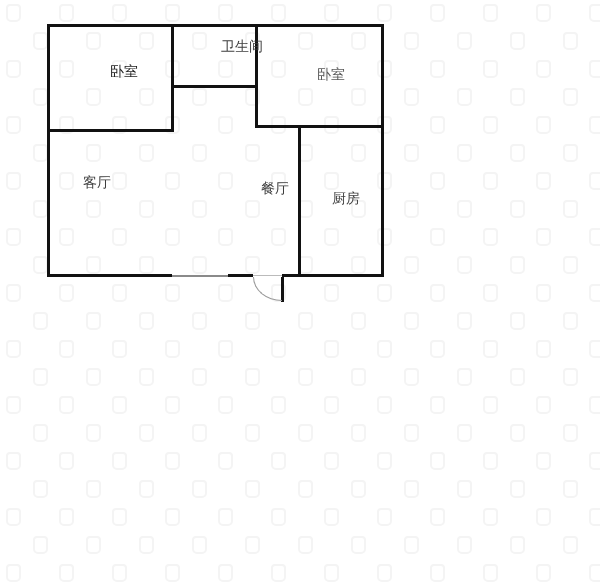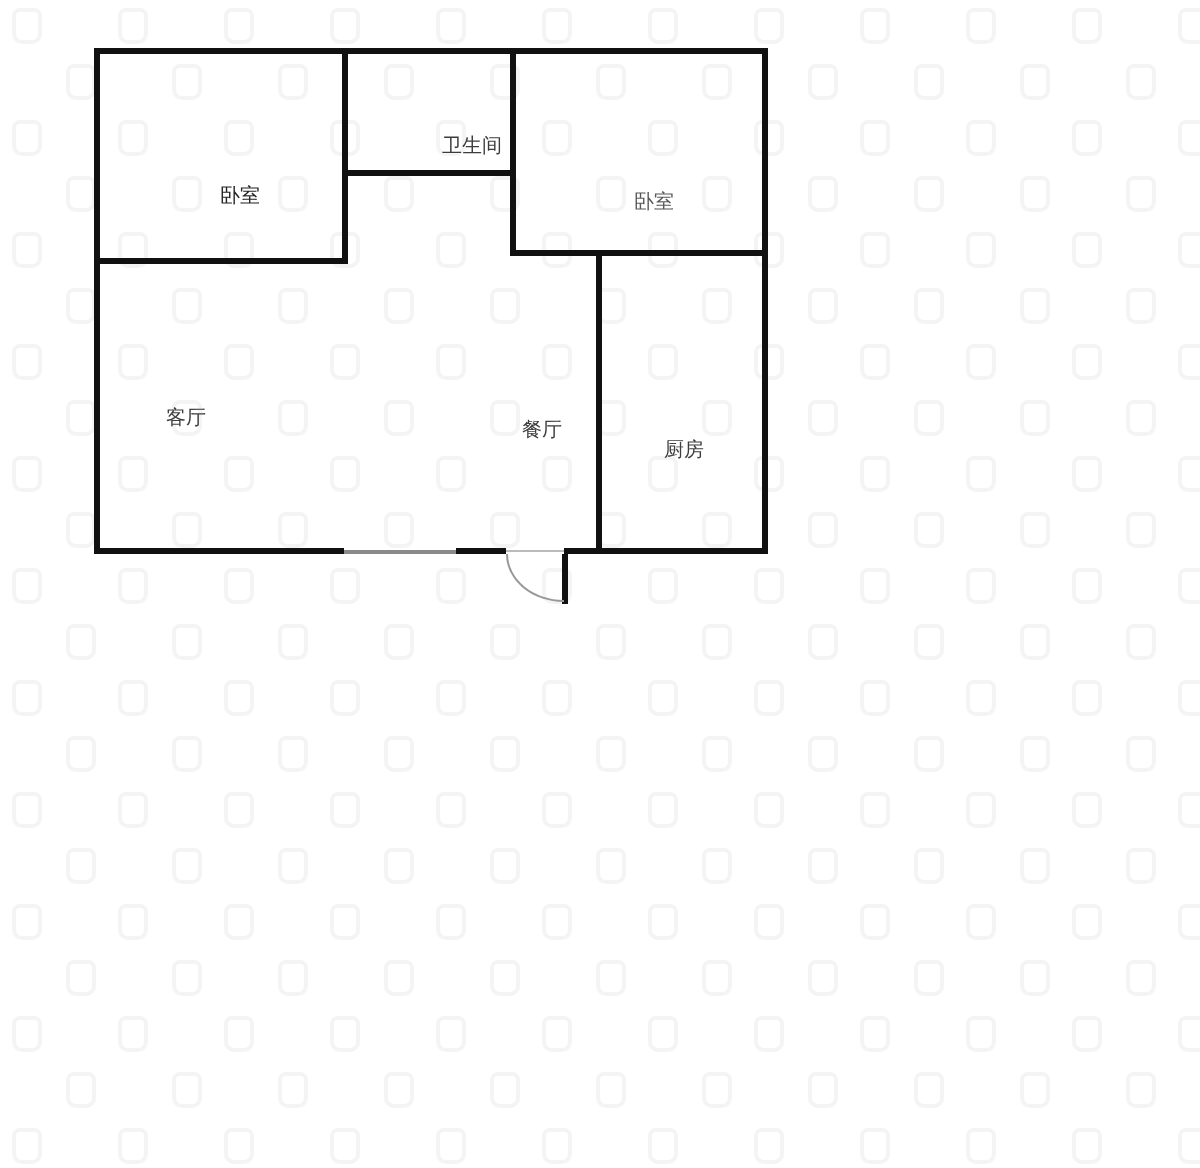--- a/index.html
+++ b/index.html
@@ -54,11 +54,10 @@
   }
   .room-label {
     position: absolute;
-    font-size: 10px;
+    font-size: 14px;
     line-height: 12px;
     color: #3d3d3d;
     white-space: nowrap;
-    margin-top: 28px;
   }
   .room-label.bold { color: #222222; }
   .room-label.light { color: #585858; }

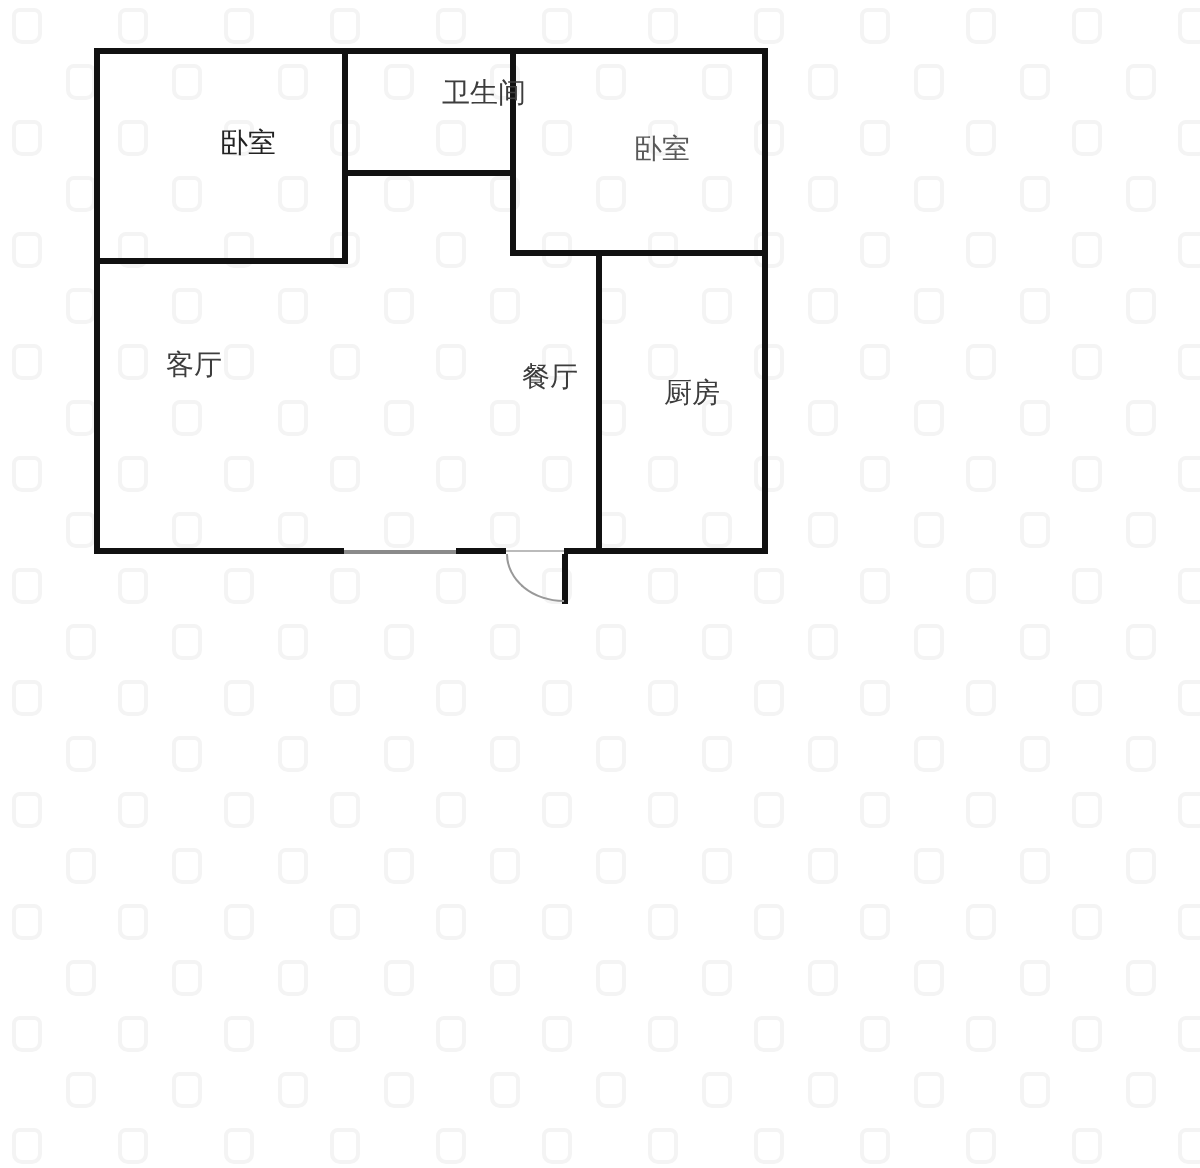--- a/index.html
+++ b/index.html
@@ -339,7 +339,7 @@
     <span class="room-label light" style="left:317px; top:68px;">卧室</span>
     <span class="room-label" style="left:83px;  top:176px;">客厅</span>
     <span class="room-label" style="left:261px; top:182px;">餐厅</span>
-    <span class="room-label" style="left:332px; top:192px;font-family:Liberation Serif, serif;">厨房</span>
+    <span class="room-label" style="left:332px; top:192px;">厨房</span>
 
   </div>
 </div>

